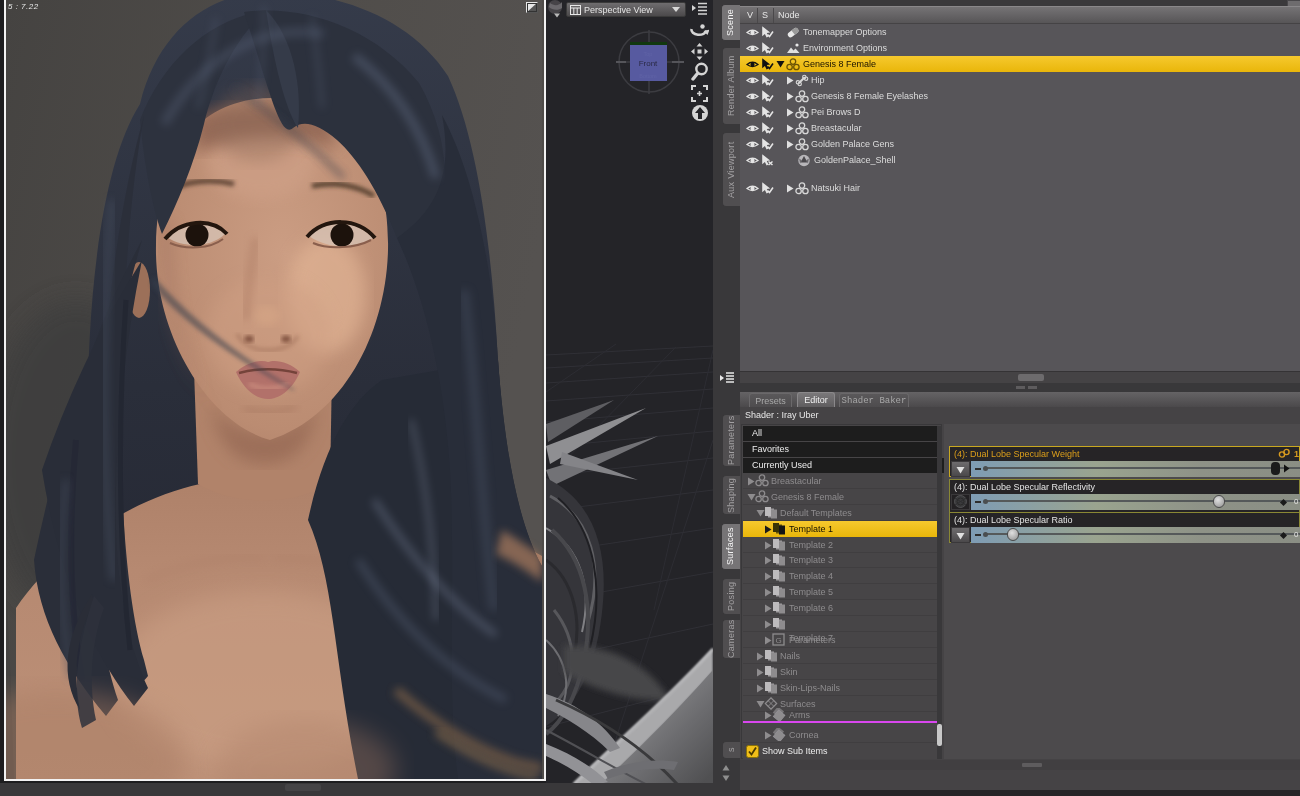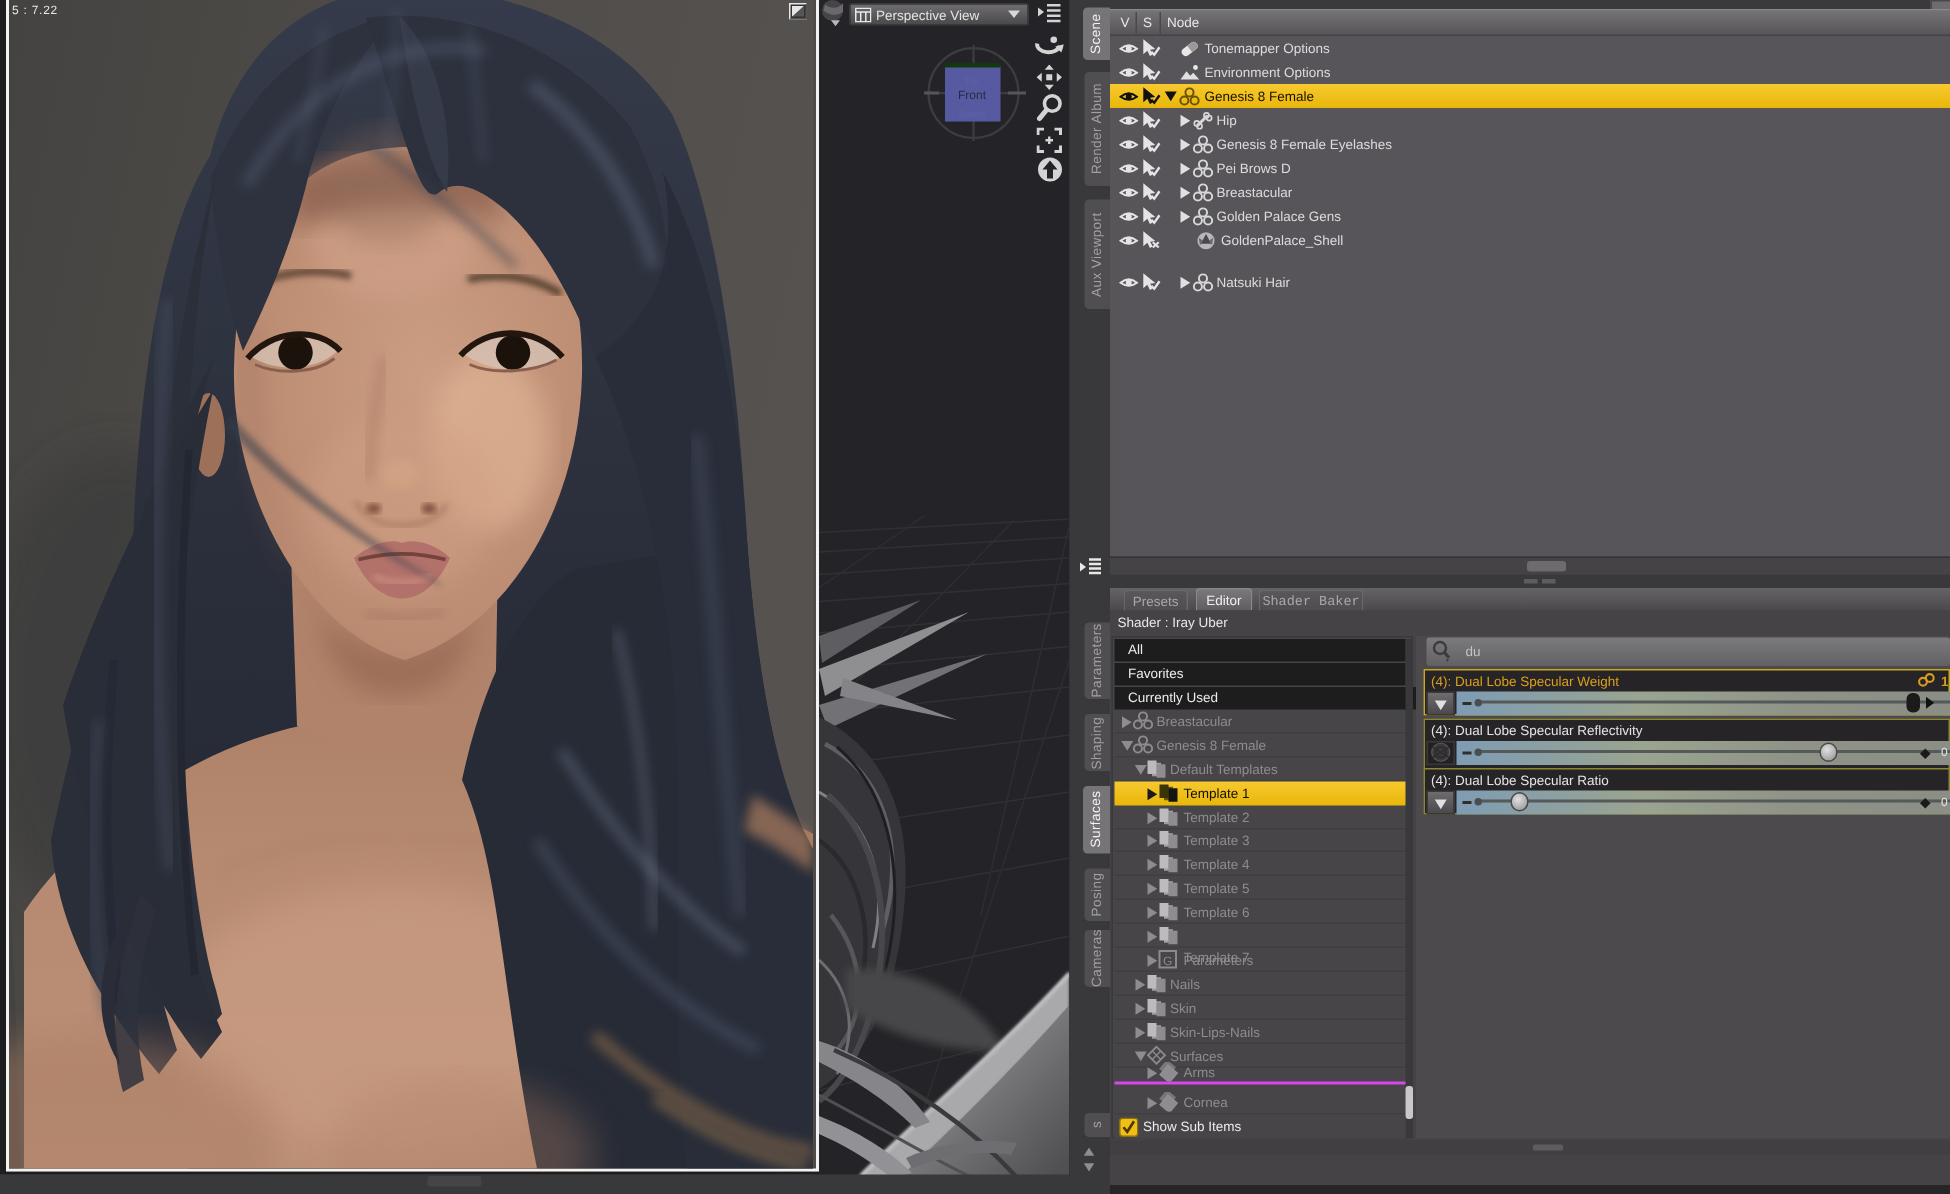--- a/index.html
+++ b/index.html
@@ -133,7 +133,7 @@
       <path d="M88,596 C70,650 66,694 76,728 L90,720 C82,682 86,640 98,608 Z" fill="#2e313c" opacity="0.85"></path>
     </svg>
   </div>
-  <div class="abs" style="left:8px;top:2px;color:#e8e8e8;font-size:8px;letter-spacing:0.5px;">5 : 7.22</div>
+  <div class="abs" style="left:8px;top:2px;color:#e8e8e8;font-size:8px;letter-spacing:0.5px;font-style:italic;">5 : 7.22</div>
 
   <svg class="abs" style="left:525px;top:1px;" width="14" height="13" viewBox="0 0 14 13">
     <rect x="1" y="1" width="12" height="11" fill="#e6e6e6"></rect>

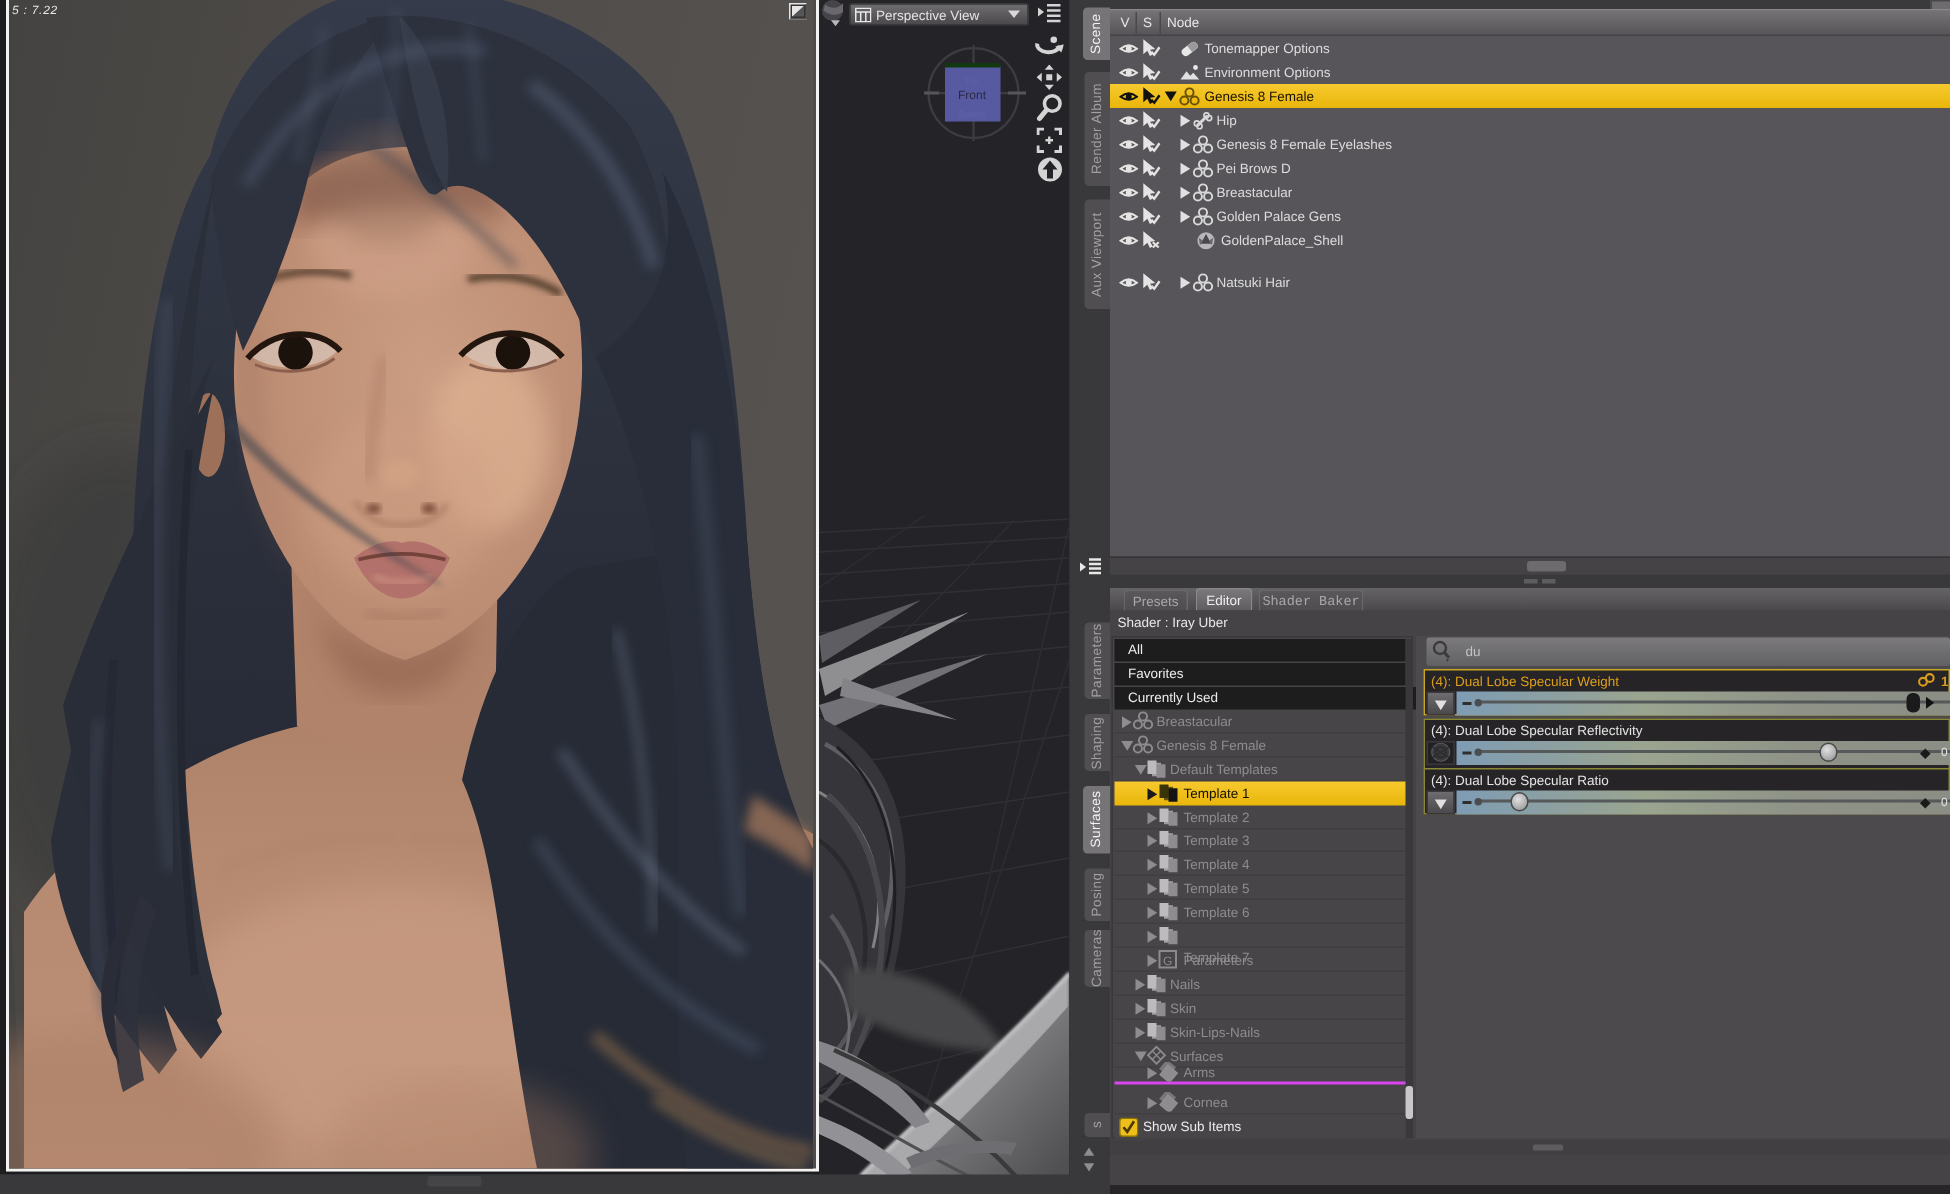--- a/index.html
+++ b/index.html
@@ -839,14 +839,6 @@
   </div>
 
   <div style="position:absolute;left:204px;top:41px;width:356px;height:335px;background:#4c4a4c;">
-    <div style="position:absolute;left:7px;top:1px;width:349px;height:19px;background:linear-gradient(#7c7a7c,#616163);border-radius:2px;">
-      <svg width="16" height="16" viewBox="0 0 16 16" style="position:absolute;left:2px;top:1px">
-          <circle cx="7" cy="6" r="4" fill="none" stroke="#3c3a3c" stroke-width="1.6"></circle>
-          <path d="M10,9 L13,12.5" stroke="#3c3a3c" stroke-width="2"></path>
-          <path d="M11,13.5 l2,0 l-1,1.8 Z" fill="#3c3a3c"></path>
-        </svg>
-      <span style="position:absolute;left:26px;top:4px;font-size:9px;color:#c4c4c4;">du</span>
-    </div>
     <div style="position:absolute;left:5px;top:22px;width:351px;height:31px;border:1px solid #c8a820;background:#262426;box-sizing:border-box;">
       <span style="position:absolute;left:4px;top:2px;font-size:9px;color:#dc9f1b;white-space:nowrap;">(4): Dual Lobe Specular Weight</span>
         <svg width="13" height="11" viewBox="0 0 13 11" style="position:absolute;right:8px;top:1px">

